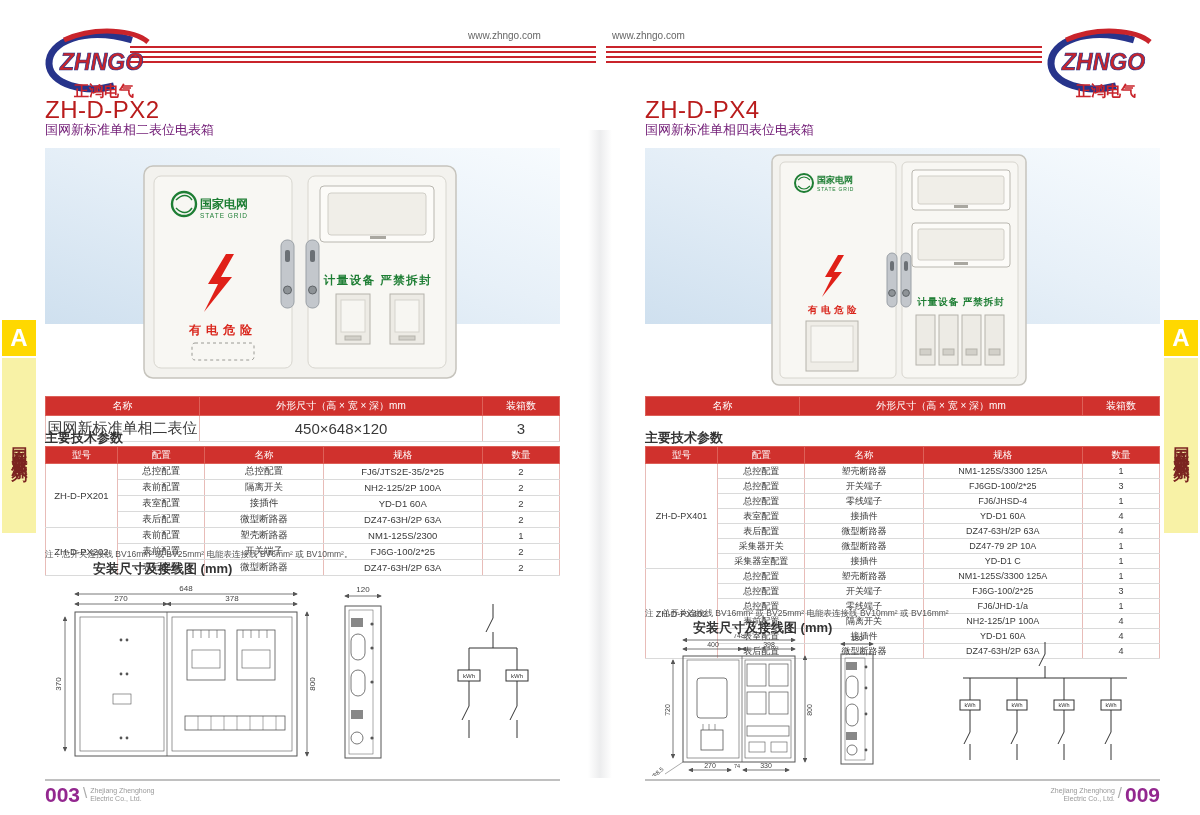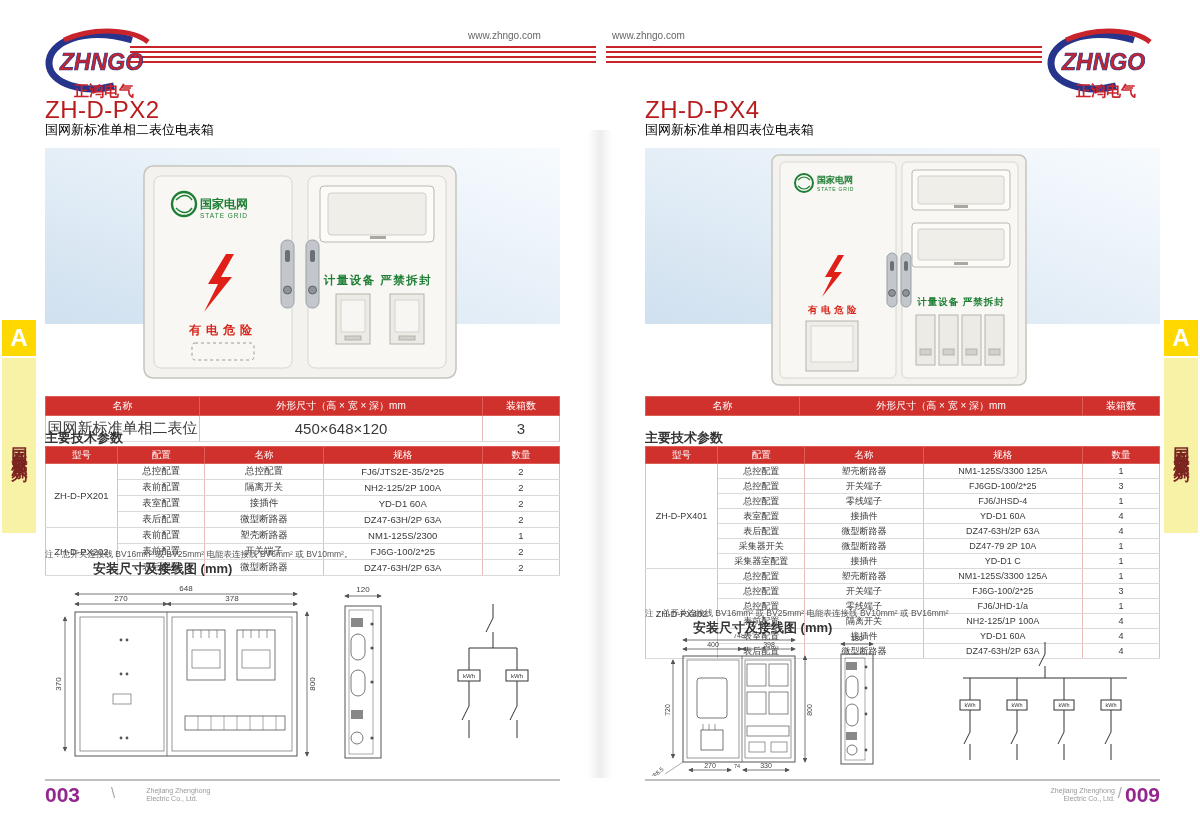--- a/index.html
+++ b/index.html
@@ -12,7 +12,7 @@
   .logo{position:absolute;top:24px;width:126px;height:80px;}
   
   .model-title{position:absolute;top:96px;font-size:24px;font-weight:400;color:#b91c1c;letter-spacing:.5px;}
-  .model-sub{position:absolute;top:121px;font-size:13px;color:#000000;}
+  .model-sub{position:absolute;top:121px;font-size:13px;color:#701a75;}
   
   .photo{position:absolute;top:148px;width:515px;height:176px;
          background:linear-gradient(to top right,#cfe0ef 0%,#e7f0f8 55%,#f7fbfe 100%);}

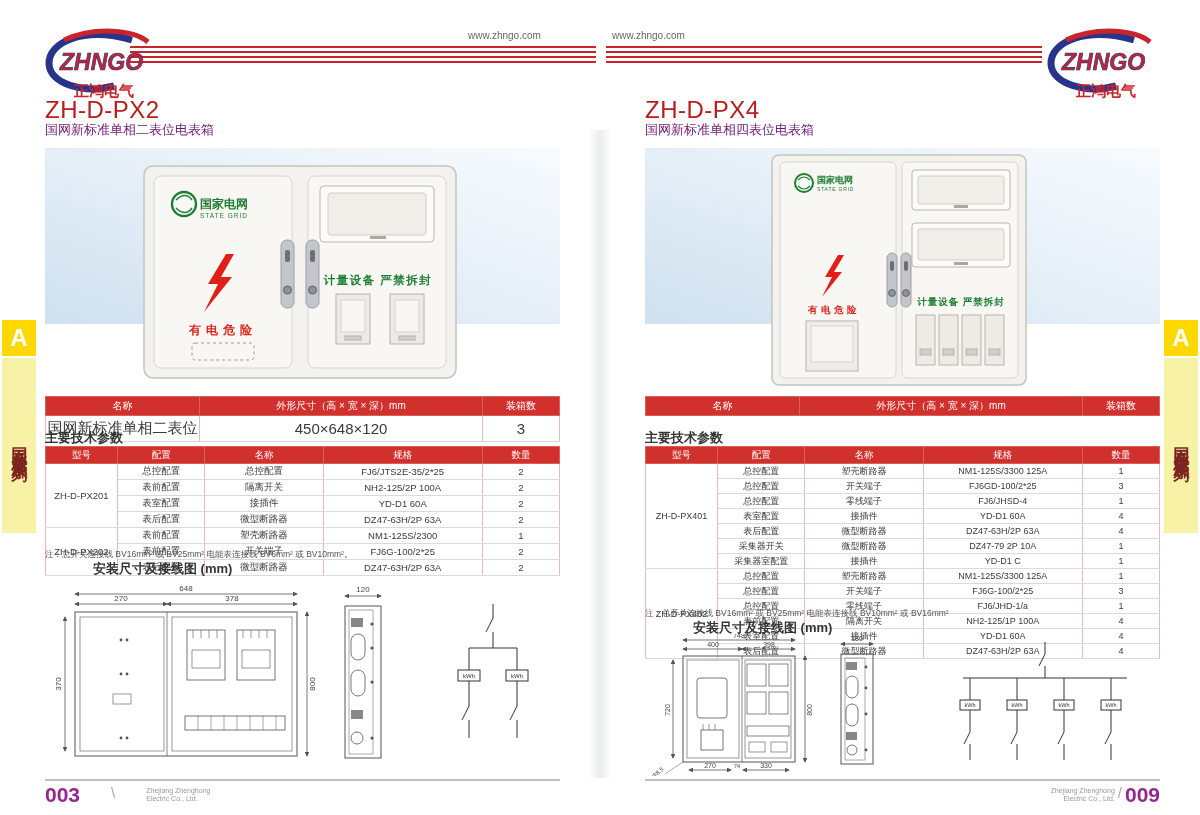--- a/index.html
+++ b/index.html
@@ -283,7 +283,7 @@
   </g>
 </svg>
 
-<div class="footer" style="left:45px;gap:28px;">
+<div class="footer" style="left:45px;">
   <span class="pnum">003</span>
   <span class="psep">\</span>
   <span class="pcompany">

